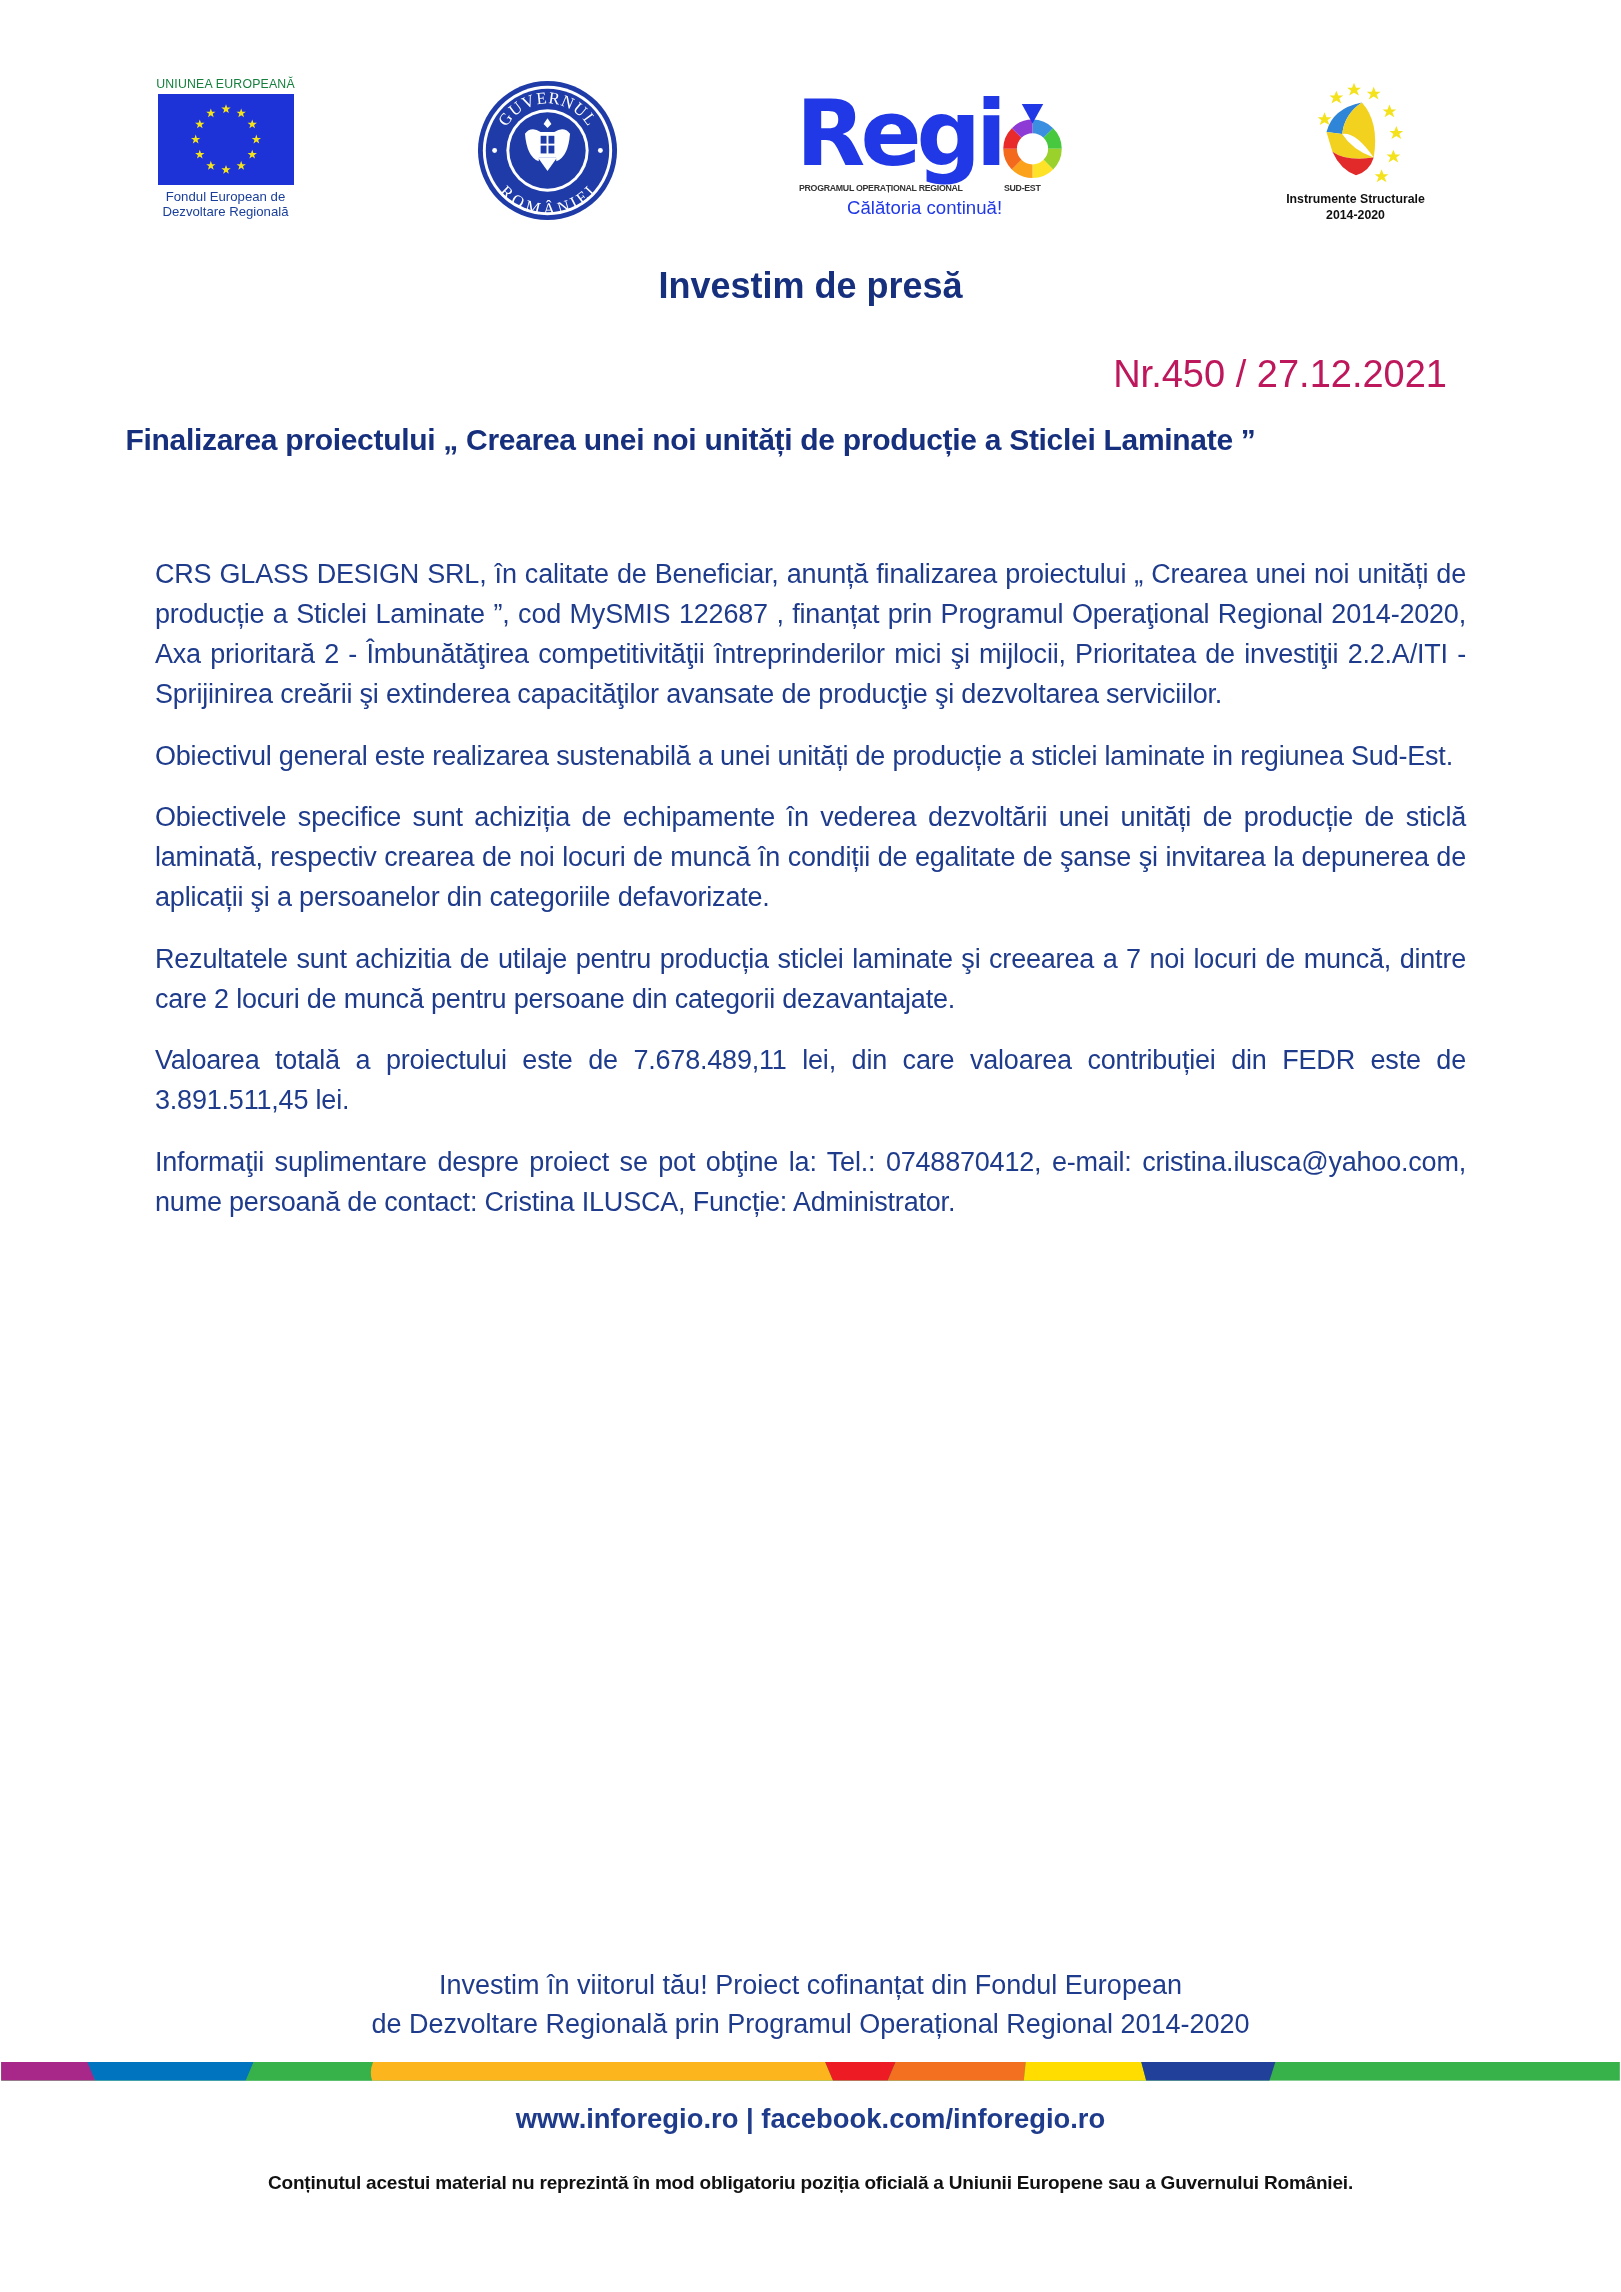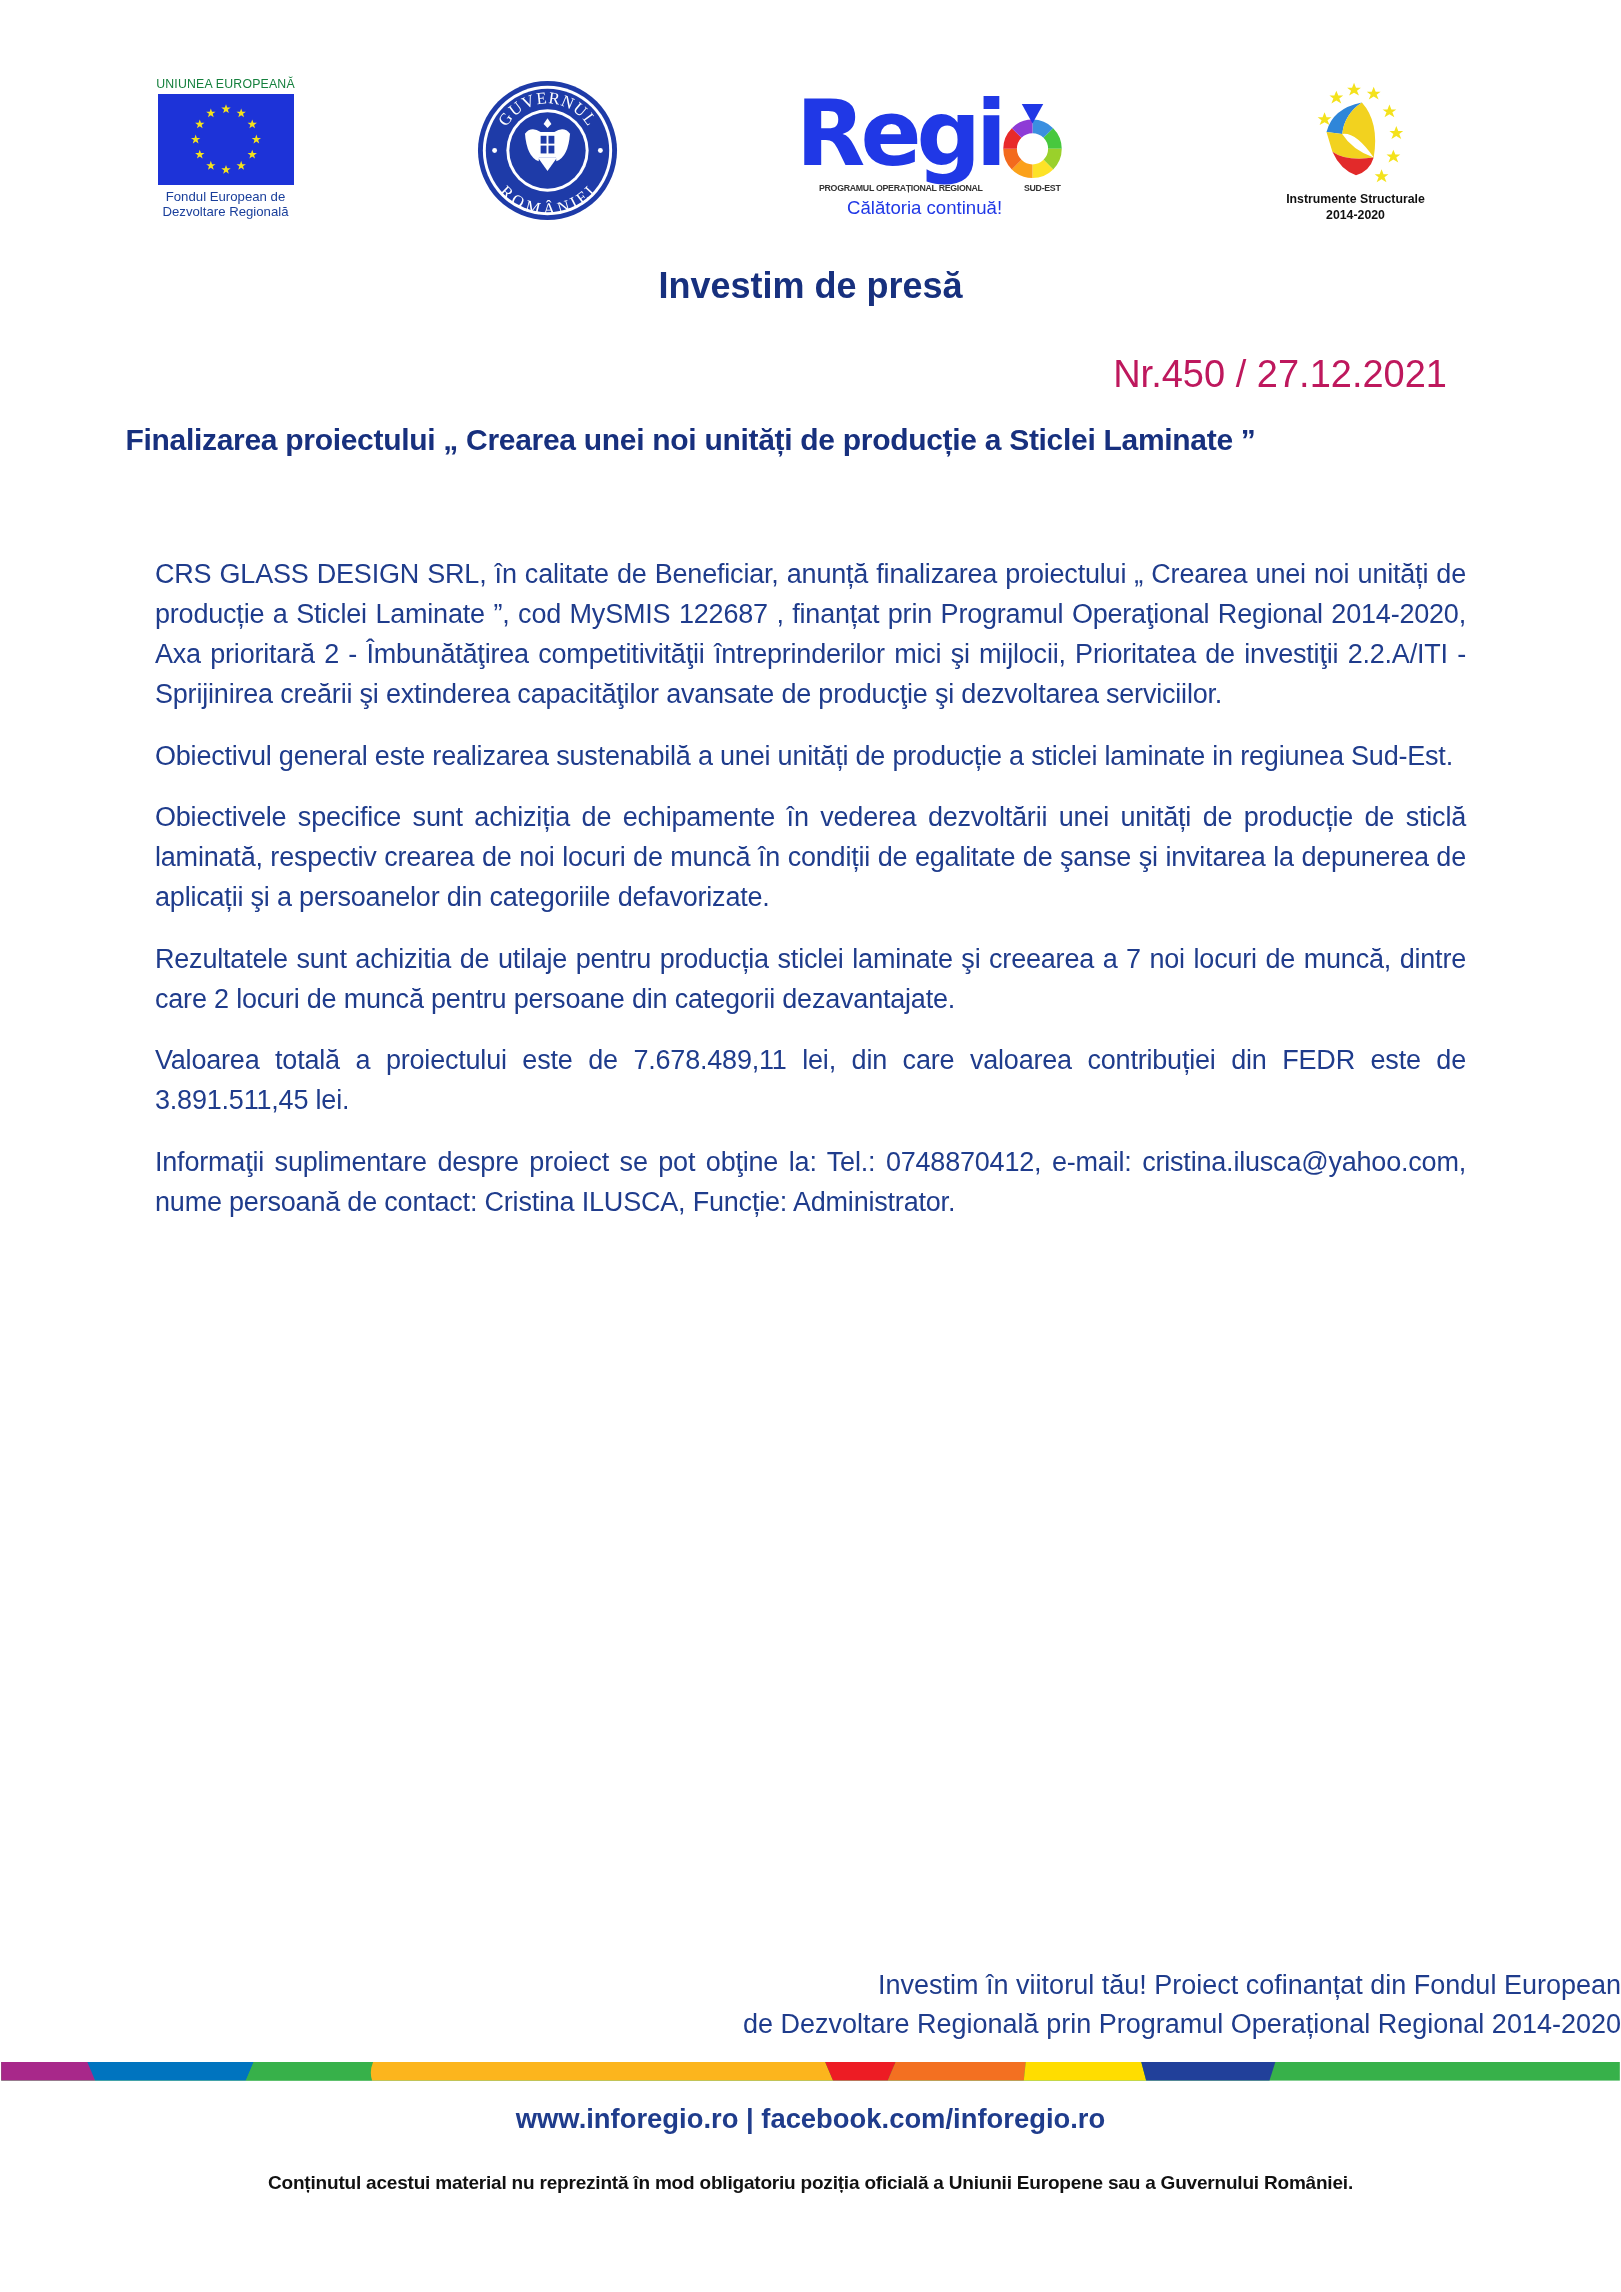--- a/index.html
+++ b/index.html
@@ -22,7 +22,7 @@
   .regio-logo { position: absolute; left: 796px; top: 23.5px; width: 294px; height: 127px; }
   .regio-word { position: absolute; left: 0; top: -17.6px; font-family: "DejaVu Sans", sans-serif; font-weight: bold; font-size: 90px; color: #2038e6; letter-spacing: -4.9px; line-height: 118px; }
   .regio-ring { position: absolute; left: 204px; top: 9.8px; }
-  .regio-sub { position: absolute; left: 23px; top: 90px; width: 267px; font-size: 8.8px; font-weight: bold; color: #333; letter-spacing: -0.3px; }
+  .regio-sub { position: absolute; left: 3px; top: 90px; width: 267px; font-size: 8.8px; font-weight: bold; color: #333; letter-spacing: -0.3px; }
   .regio-sub .sud { position: absolute; right: 25.5px; top: 0; }
   .regio-tag { position: absolute; left: 51px; top: 104px; font-size: 18.6px; color: #2038e6; white-space: nowrap; }
 

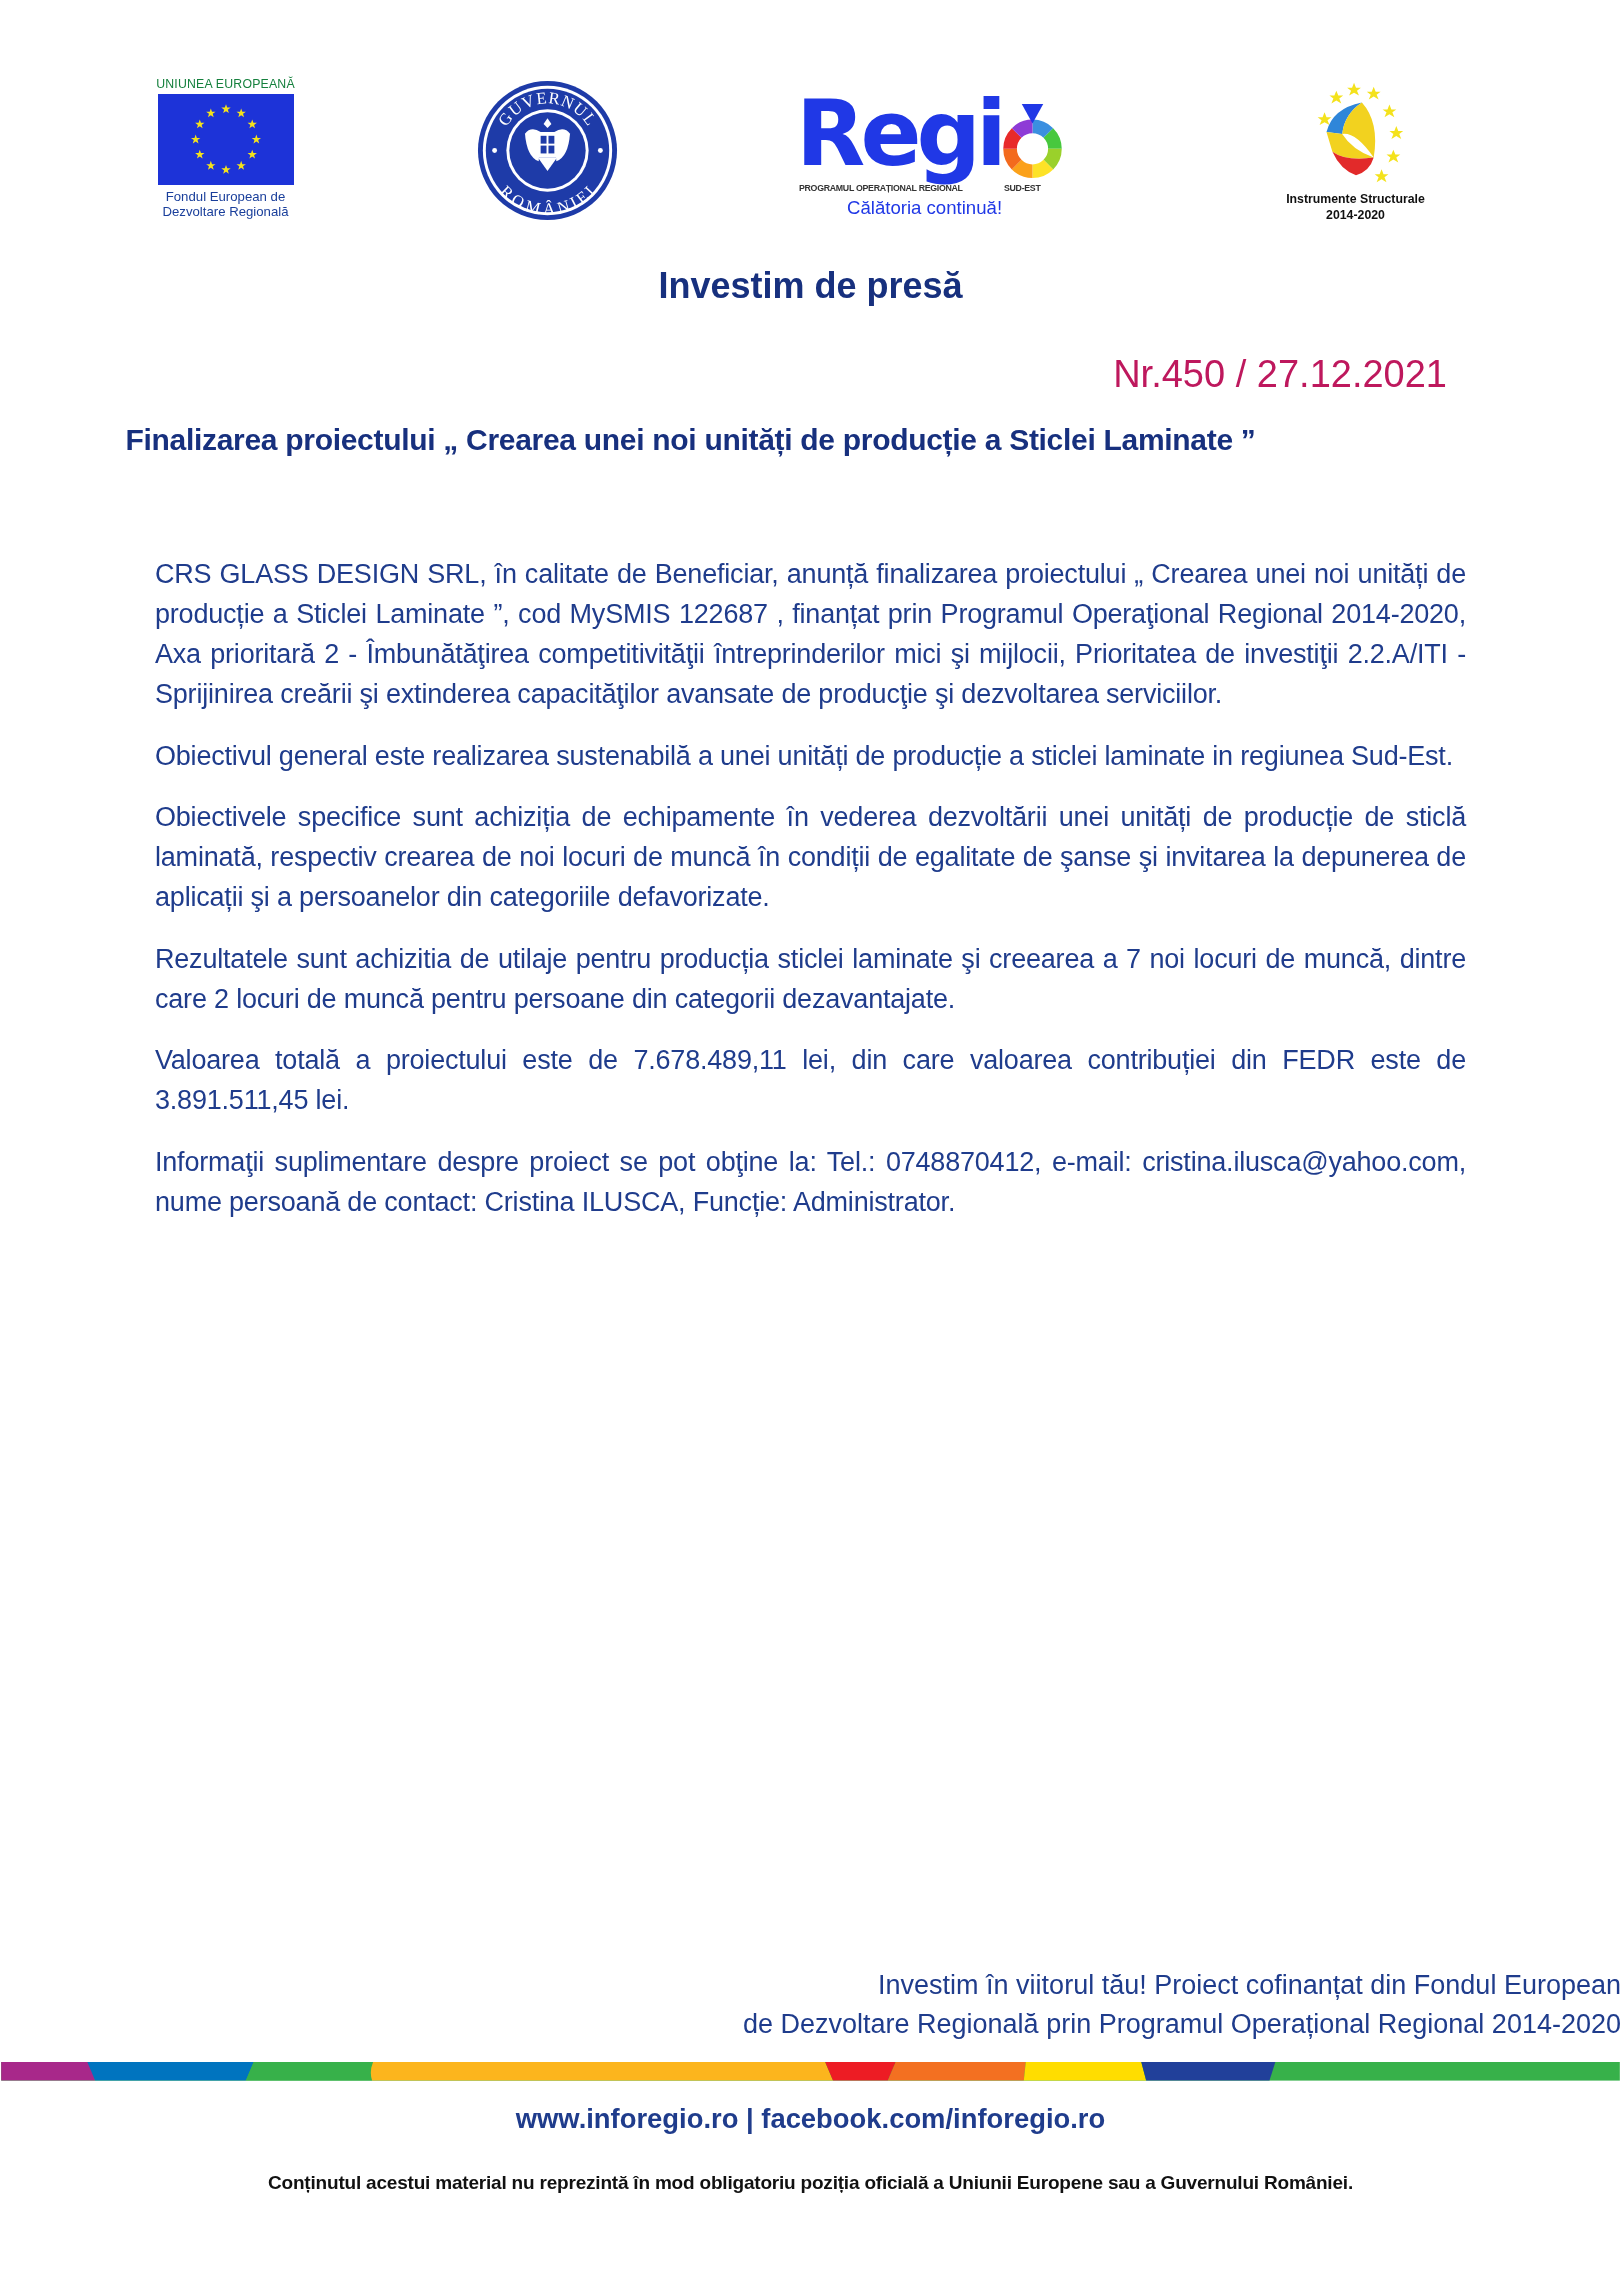--- a/index.html
+++ b/index.html
@@ -41,7 +41,7 @@
   .body-text p { margin-bottom: 21.6px; }
 
   
-  .footer-invest { position: absolute; top: 1966px; left: 0; width: 1621px; text-align: right; font-size: 27px; line-height: 39px; color: #1f3c8c; }
+  .footer-invest { position: absolute; top: 1966px; left: 0; width: 1621px; text-align: center; font-size: 27px; line-height: 39px; color: #1f3c8c; }
   .stripe { position: absolute; top: 2062px; left: 0; width: 1621px; height: 18.6px; }
   .stripe svg { display: block; }
   .footer-links { position: absolute; top: 2103px; left: 0; width: 1621px; text-align: center; font-size: 27.4px; font-weight: bold; color: #1f3c8c; }

